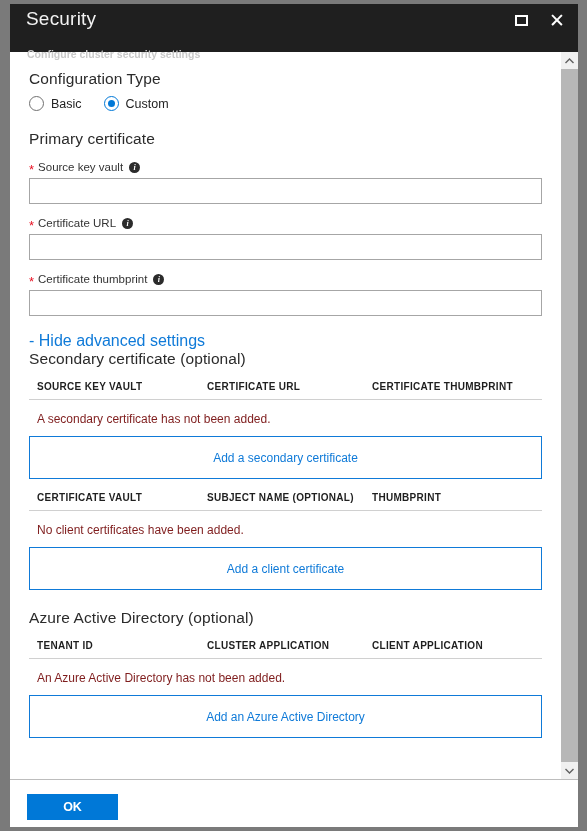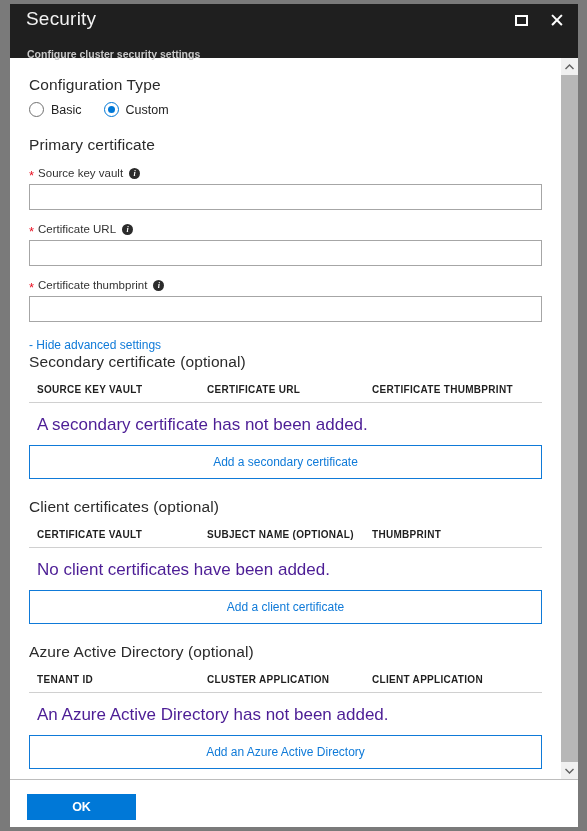--- a/index.html
+++ b/index.html
@@ -29,7 +29,7 @@
 
   
   .titlebar {
-    height: 54px;
+    height: 48px;
     background: #1f1f1f;
     color: #ffffff;
     position: relative;

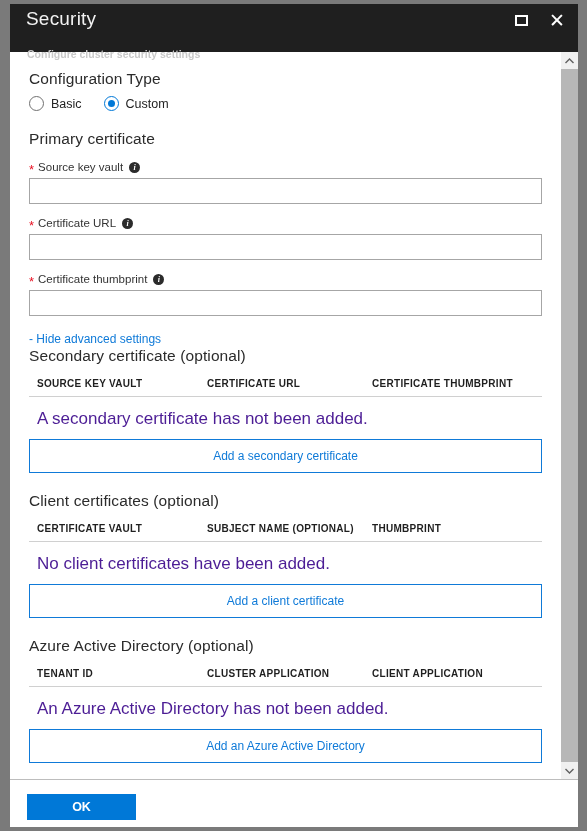--- a/index.html
+++ b/index.html
@@ -227,7 +227,7 @@
   .adv-link {
     display: inline-block;
     margin-top: 16px;
-    font-size: 12px;
+    font-size: 16px;
     color: #0f7ad8;
     cursor: pointer;
     text-decoration: none;

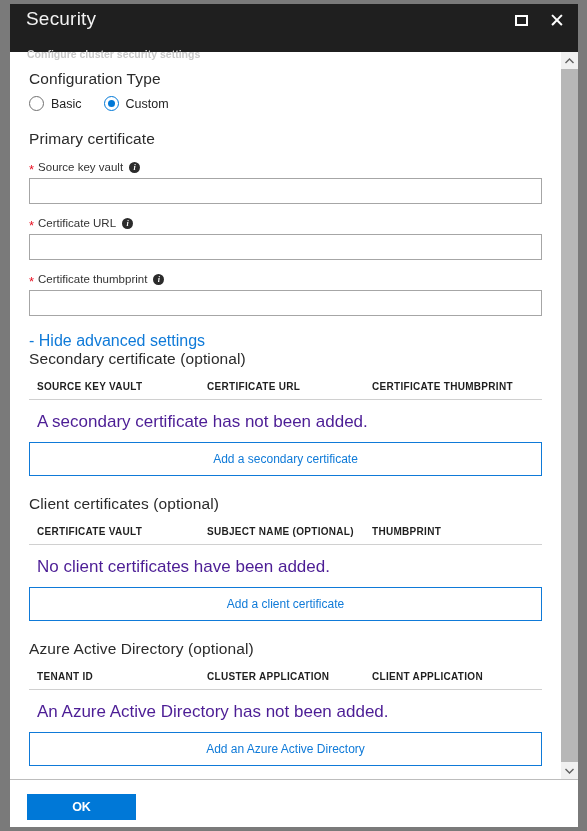--- a/index.html
+++ b/index.html
@@ -250,8 +250,8 @@
   .col2 { width: 165px; flex: 0 0 165px; }
   .col3 { flex: 1 1 auto; }
   .grid-empty {
-    font-size: 17px;
-    color: #4c1d95;
+    font-size: 12px;
+    color: #7f1d1d;
     padding: 12px 0 10px 8px;
   }
   .add-btn {

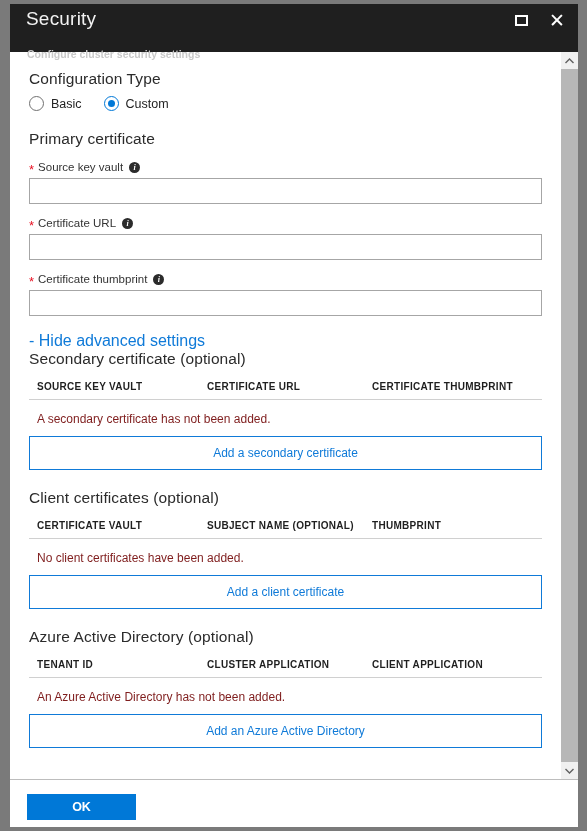--- a/index.html
+++ b/index.html
@@ -258,7 +258,7 @@
     display: block;
     width: 100%;
     box-sizing: border-box;
-    height: 34px;
+    height: 43px;
     line-height: 24px;
     border: 1px solid #0f7ad8;
     background: #ffffff;

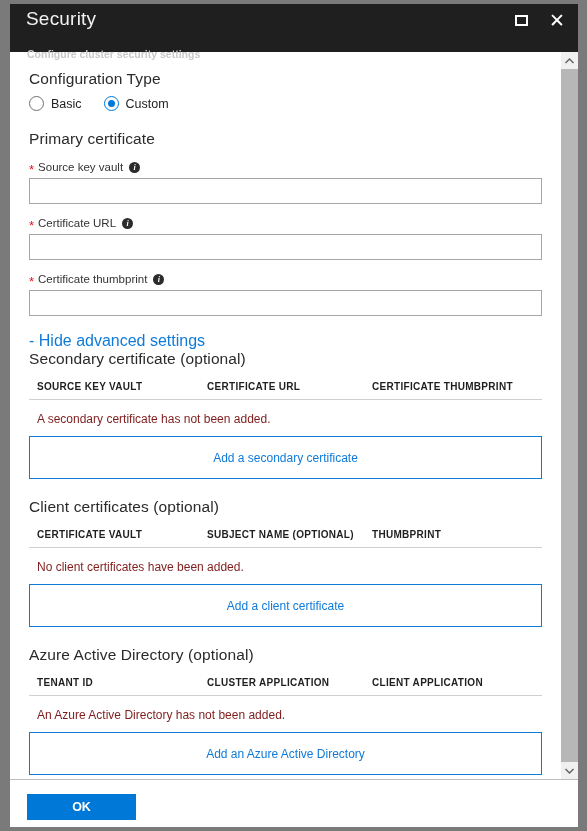--- a/index.html
+++ b/index.html
@@ -372,7 +372,6 @@
       </div>
 
       
-      <div class="section-head section-gap">Client certificates (optional)</div>
       <div class="grid">
         <div class="grid-head">
           <span class="col1">CERTIFICATE VAULT</span>

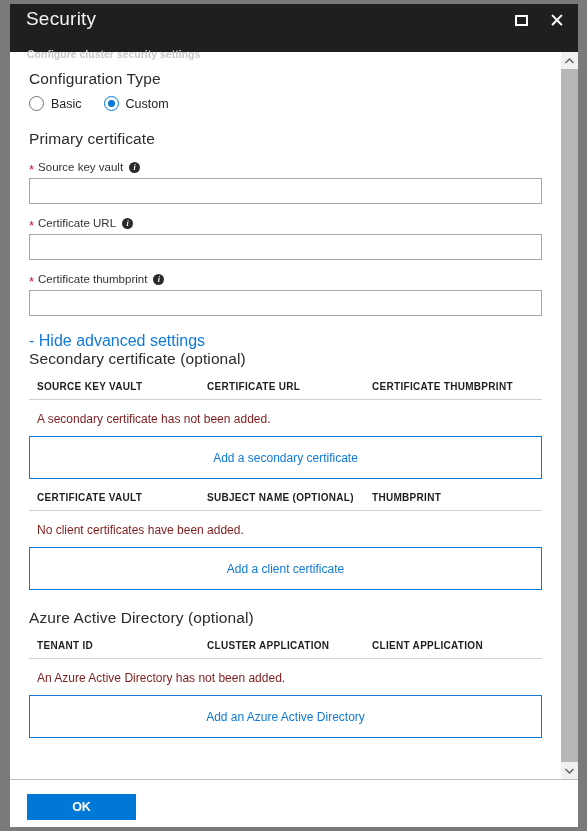--- a/index.html
+++ b/index.html
@@ -283,7 +283,7 @@
     position: absolute;
     left: 17px;
     top: 14px;
-    width: 109px;
+    width: 91px;
     height: 26px;
     background: #0078d7;
     color: #ffffff;

